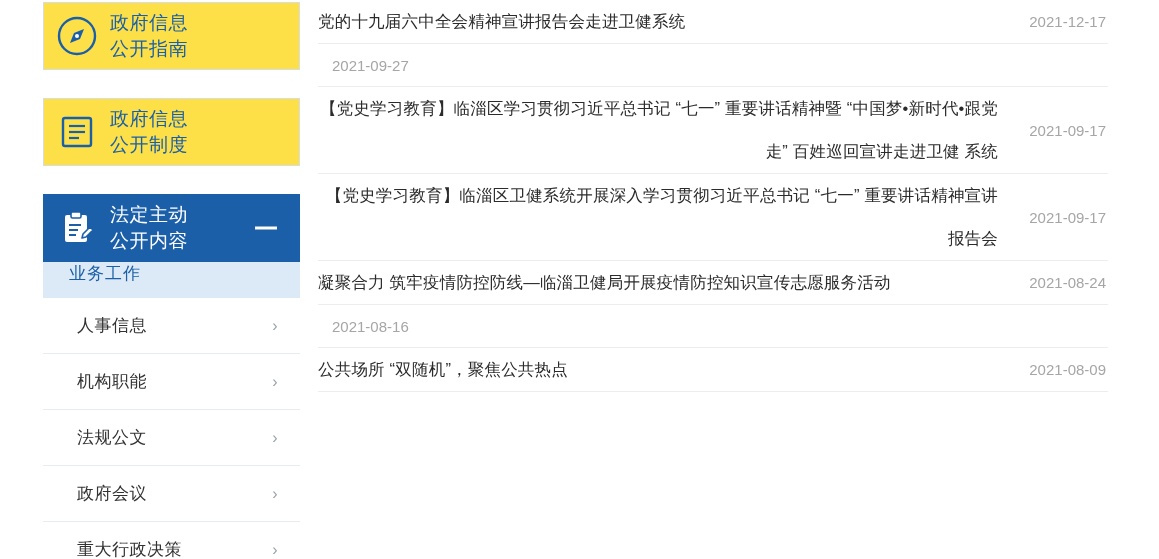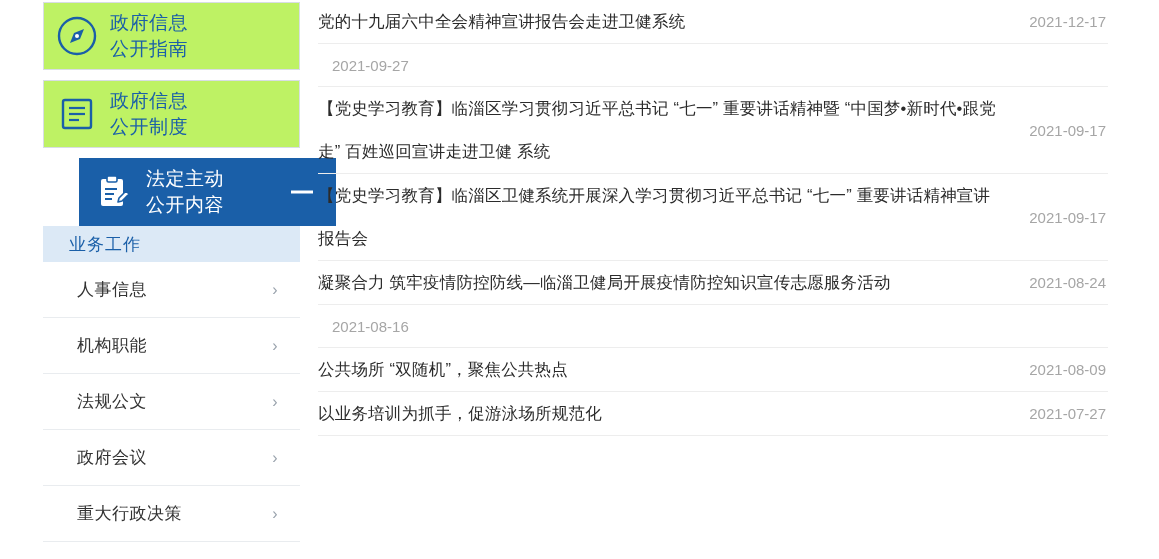--- a/index.html
+++ b/index.html
@@ -32,11 +32,11 @@
     box-sizing: border-box;
     width: 257px;
     height: 68px;
-    background: #bef264;
+    background: #fde047;
     border: 1px solid #d8dde4;
     display: flex;
     align-items: center;
-    margin-bottom: 10px;
+    margin-bottom: 28px;
   }
   .nav-card.active {
     background: #1a5fa8;

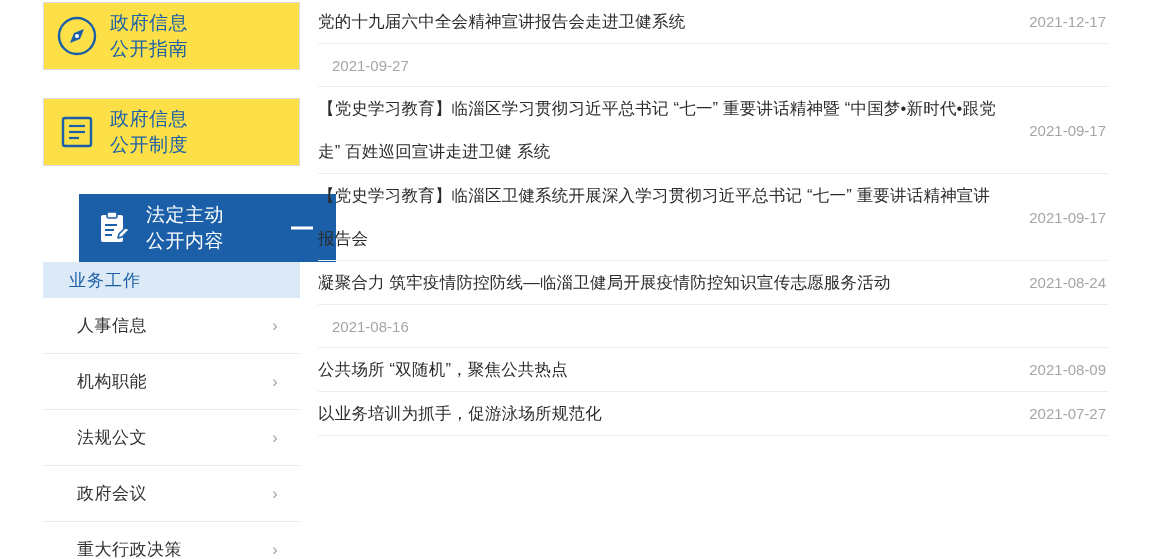--- a/index.html
+++ b/index.html
@@ -118,6 +118,7 @@
     top: 0;
     width: 790px;
     height: 559px;
+    text-align: right;
   }
   .news-row {
     position: relative;

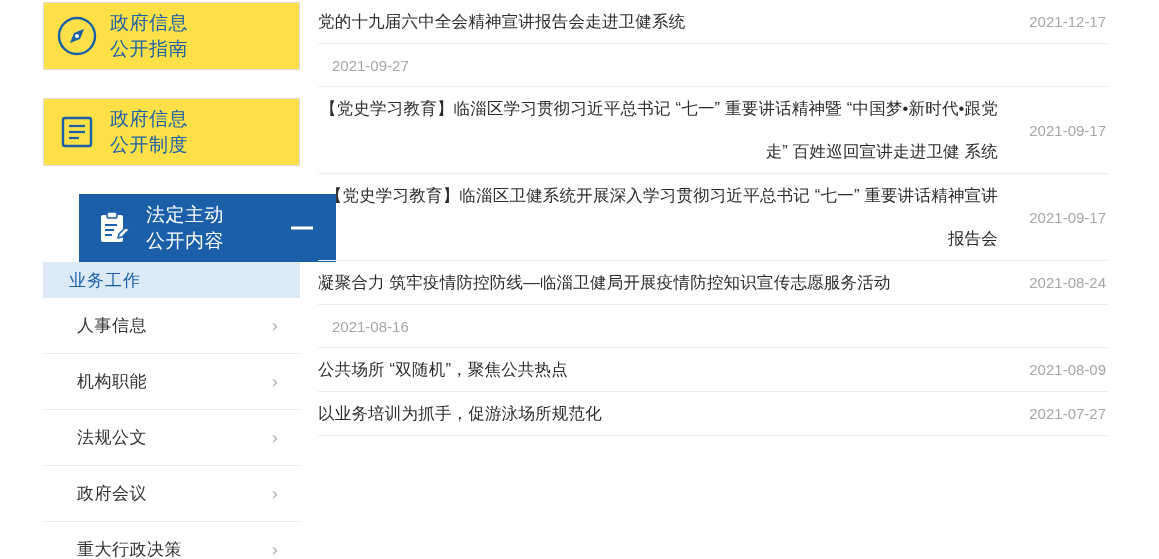--- a/index.html
+++ b/index.html
@@ -188,7 +188,7 @@
       </div>
     </div>
 
-    <div class="nav-card active" style="margin-bottom:0;margin-left:36px;">
+    <div class="nav-card active" style="margin-bottom:0;">
       <div class="card-icon">
         <svg width="42" height="42" viewBox="0 0 42 42">
           <rect x="9" y="8" width="22" height="27" rx="2" fill="#ffffff"></rect>

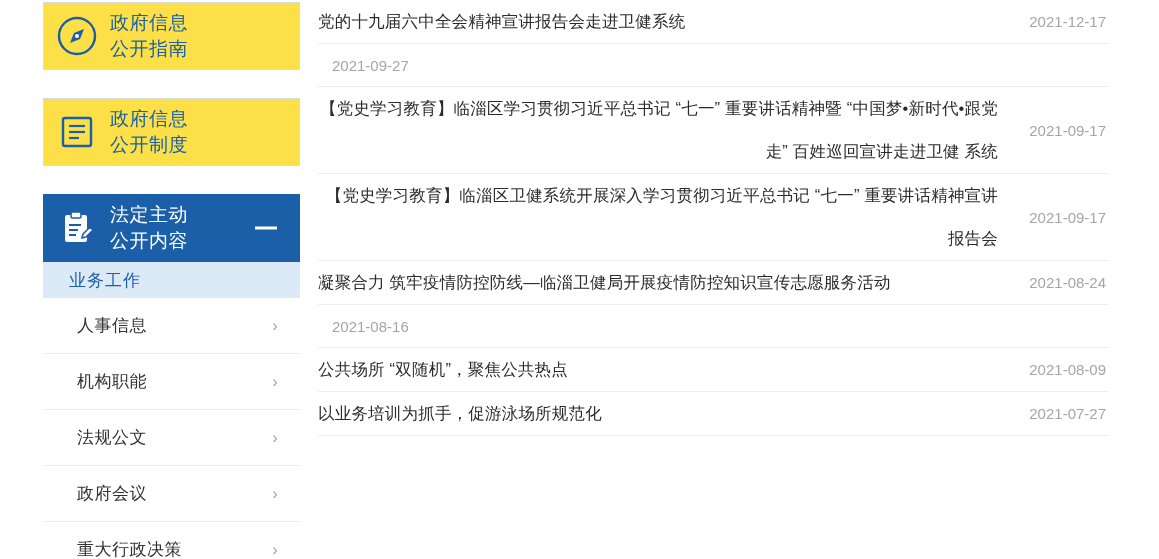--- a/index.html
+++ b/index.html
@@ -78,7 +78,6 @@
     height: 36px;
     background: #dce9f6;
     display: flex;
-    align-items: center;
     padding-left: 26px;
     font-size: 17px;
     color: #1a5fa8;

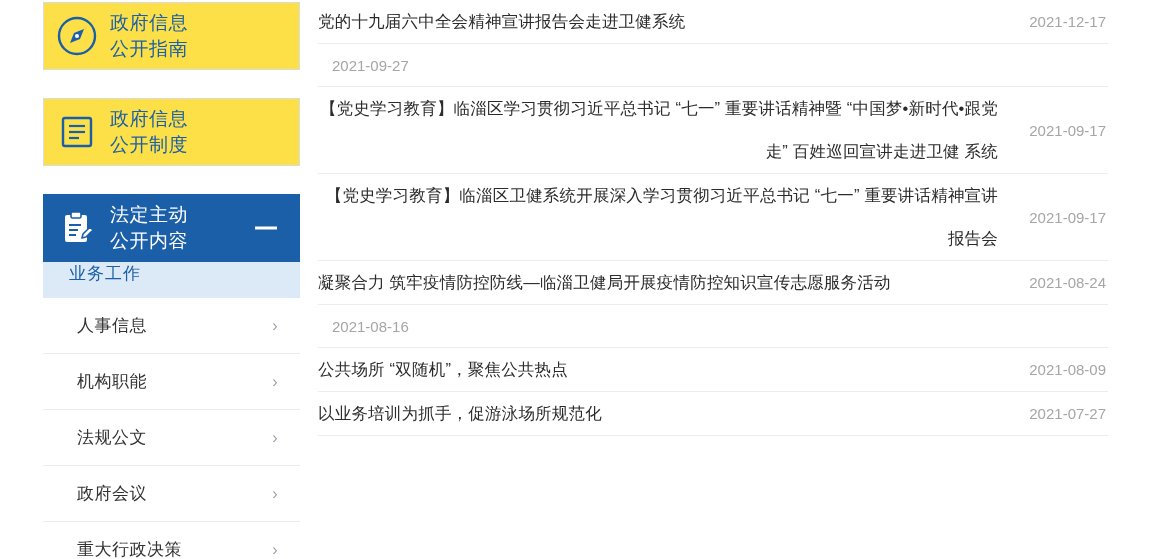--- a/index.html
+++ b/index.html
@@ -278,10 +278,6 @@
     </div>
 
 
-    <div class="news-row">
-      <div class="news-title">以业务培训为抓手，促游泳场所规范化</div>
-      <div class="news-date">2021-07-27</div>
-    </div>
 
   </div>
 </div>

